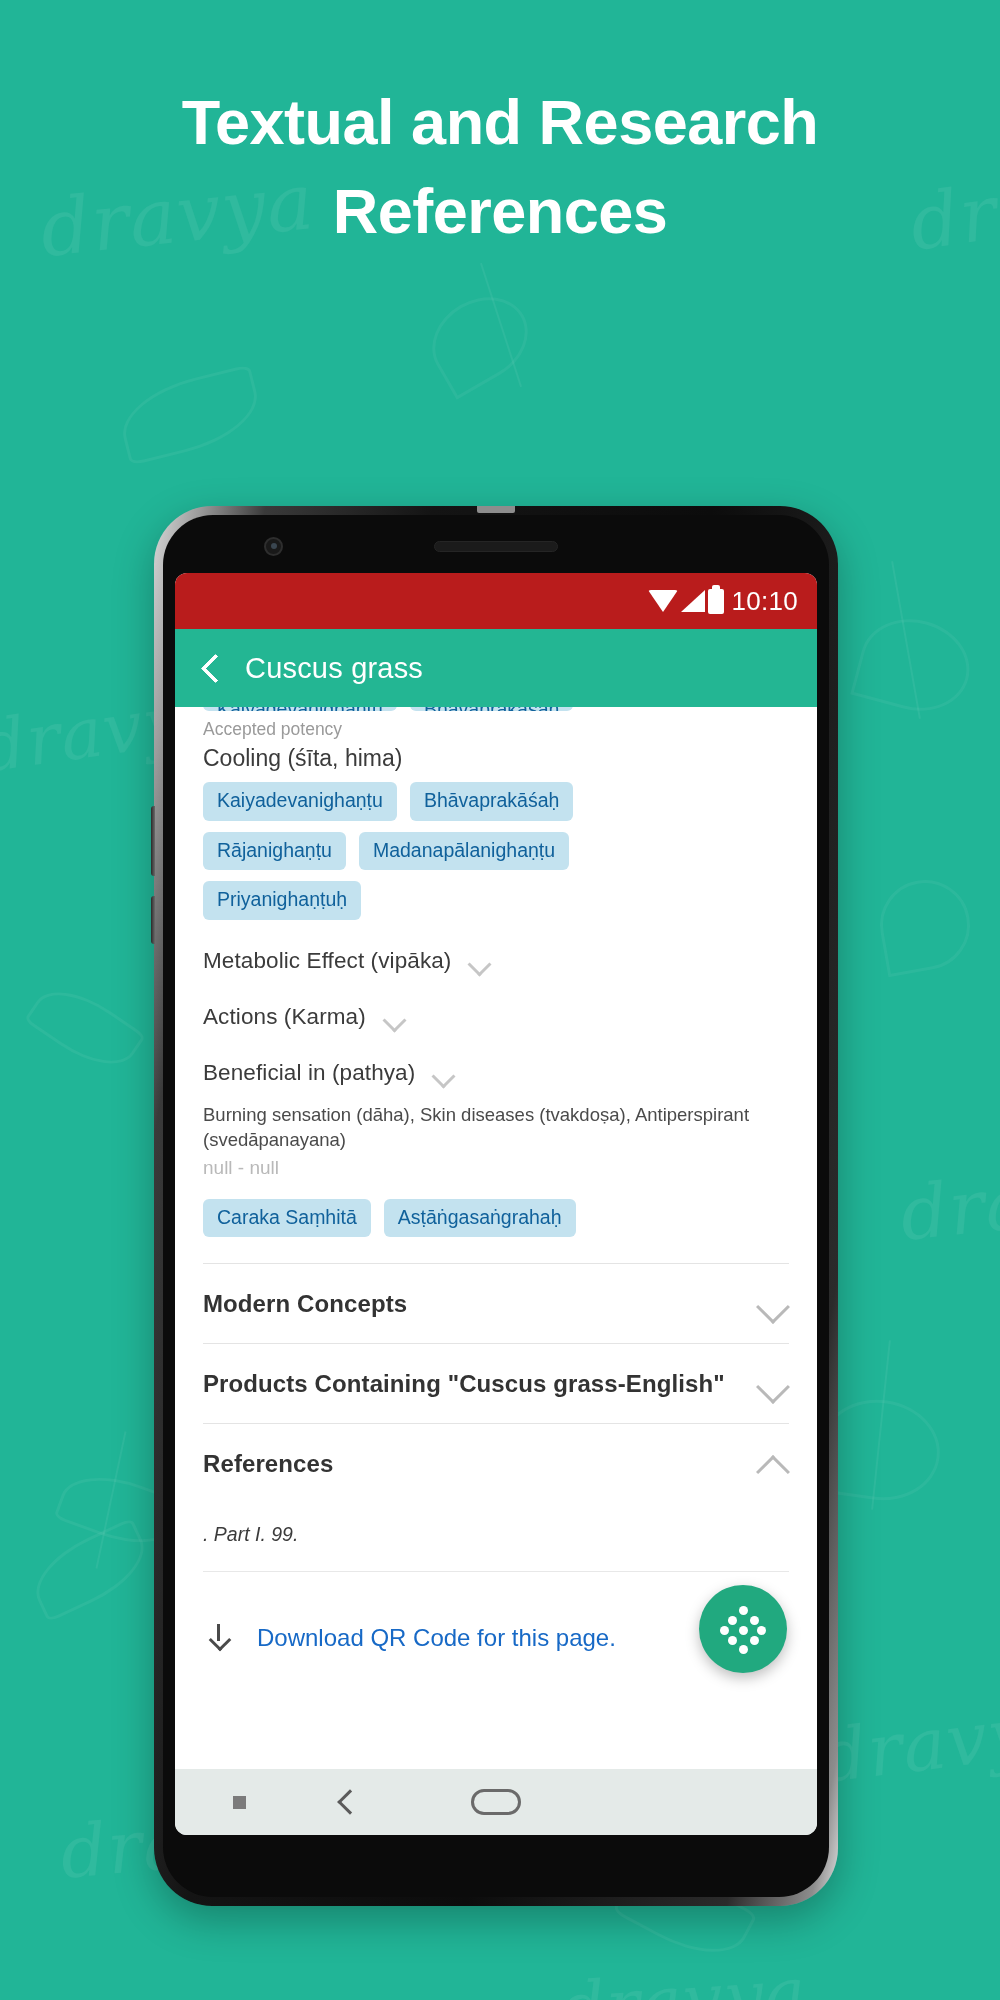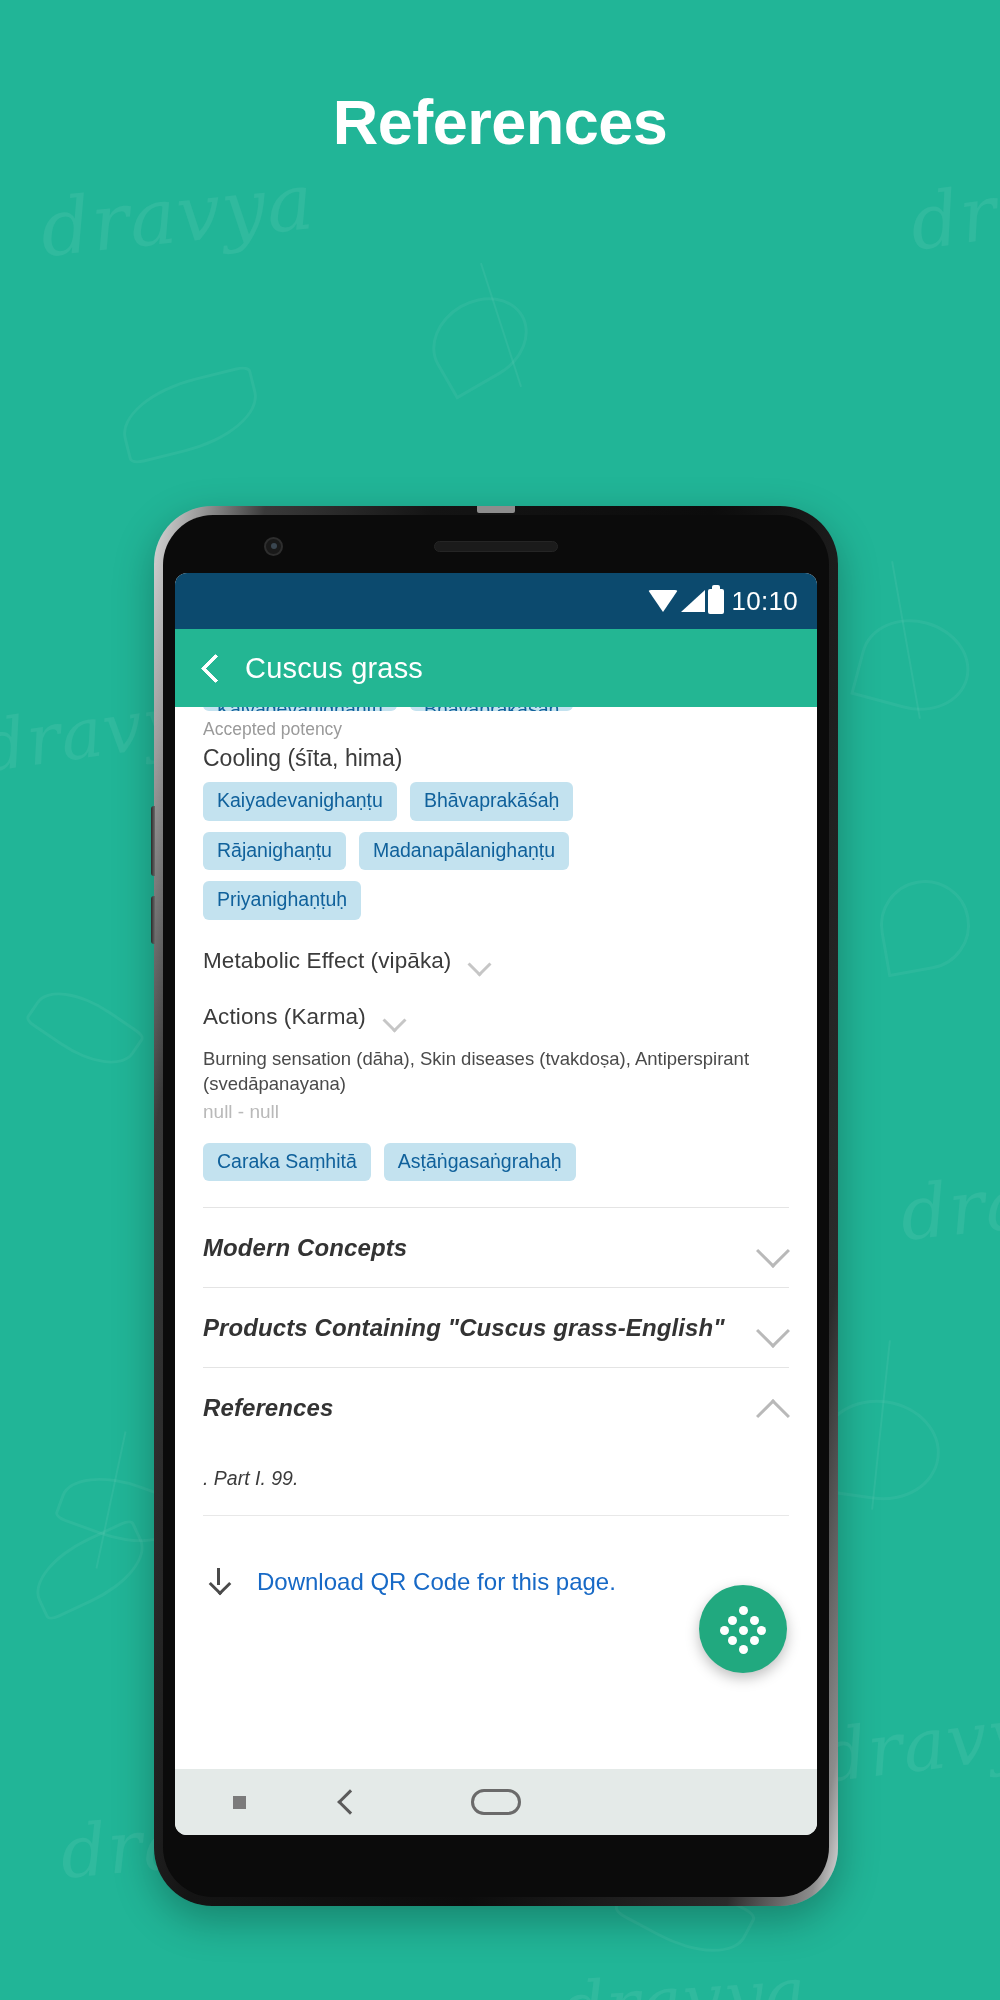--- a/index.html
+++ b/index.html
@@ -487,6 +487,7 @@
 </div>
 
 <div class="headline">
+  <div>Textual and Research</div>
   <div>References</div>
 </div>
 

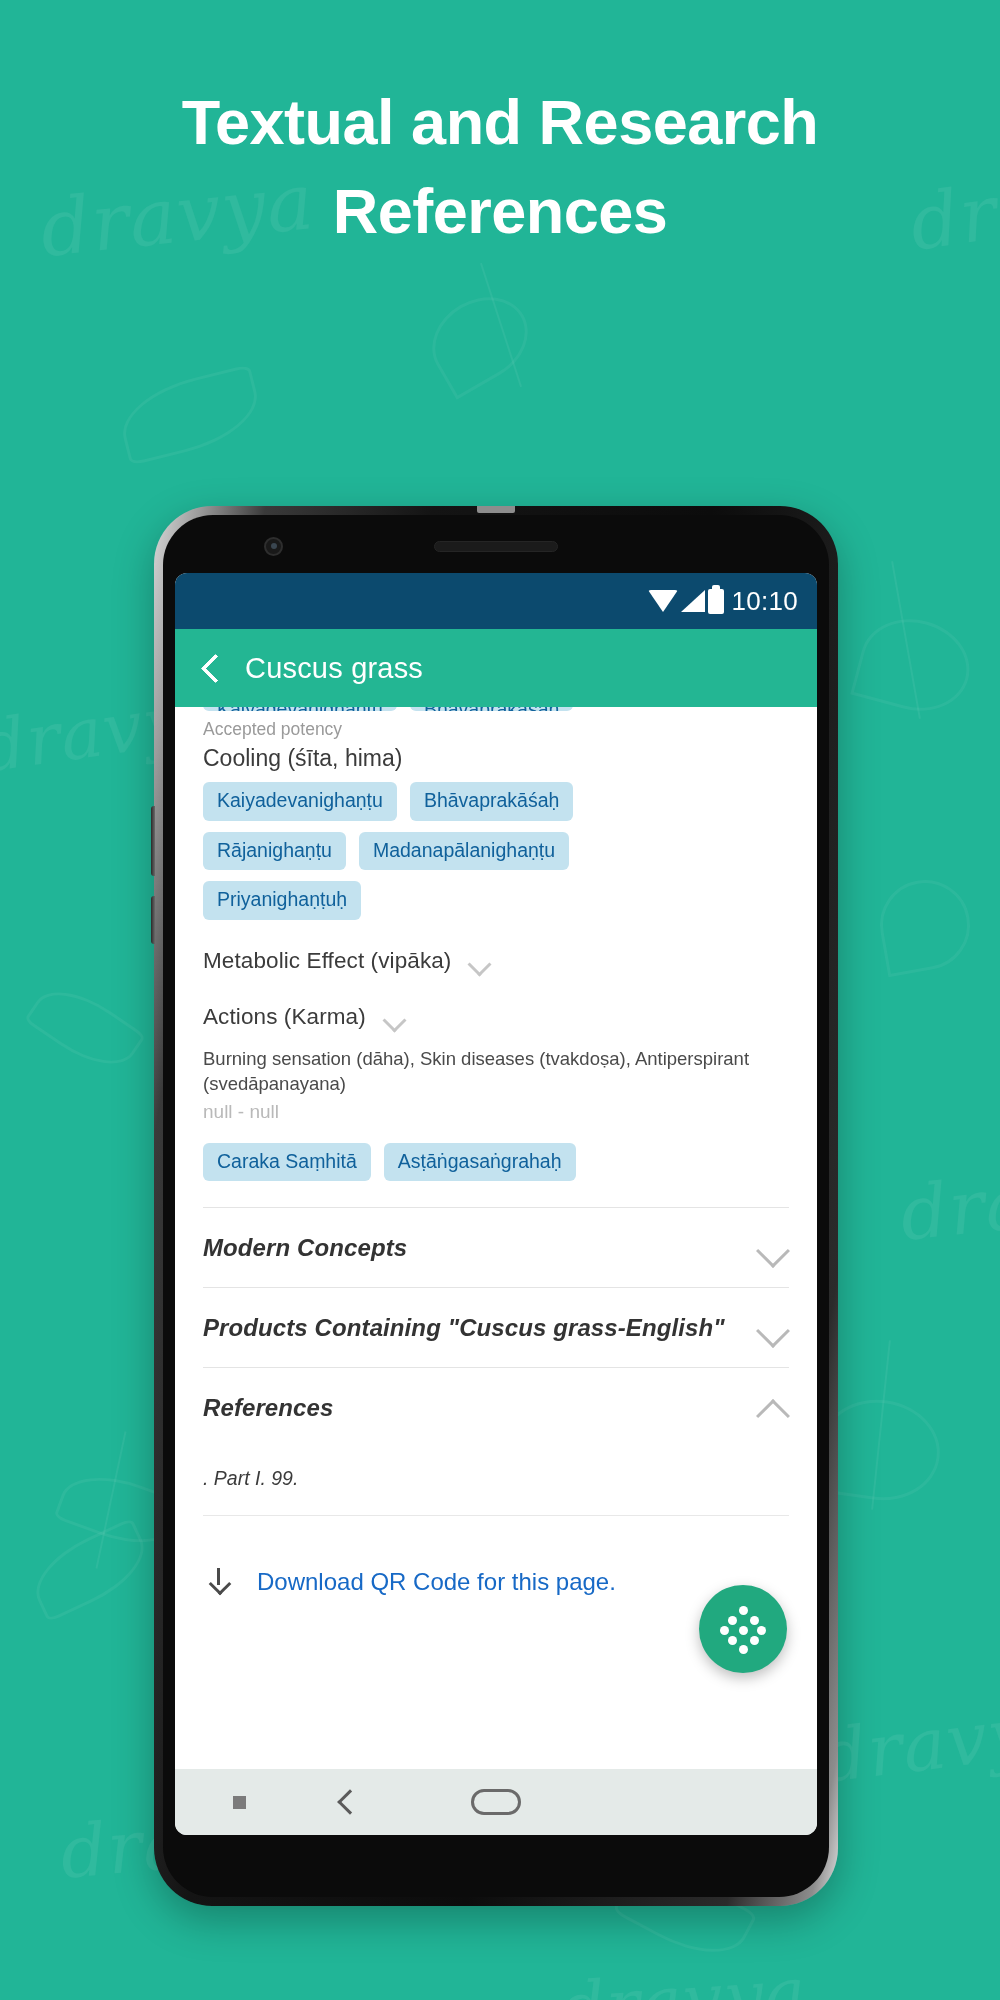--- a/index.html
+++ b/index.html
@@ -148,7 +148,7 @@
   
   .statusbar {
     height: 56px;
-    background: #0c4a6e;
+    background: #b91c1c;
     display: flex;
     align-items: center;
     justify-content: flex-end;

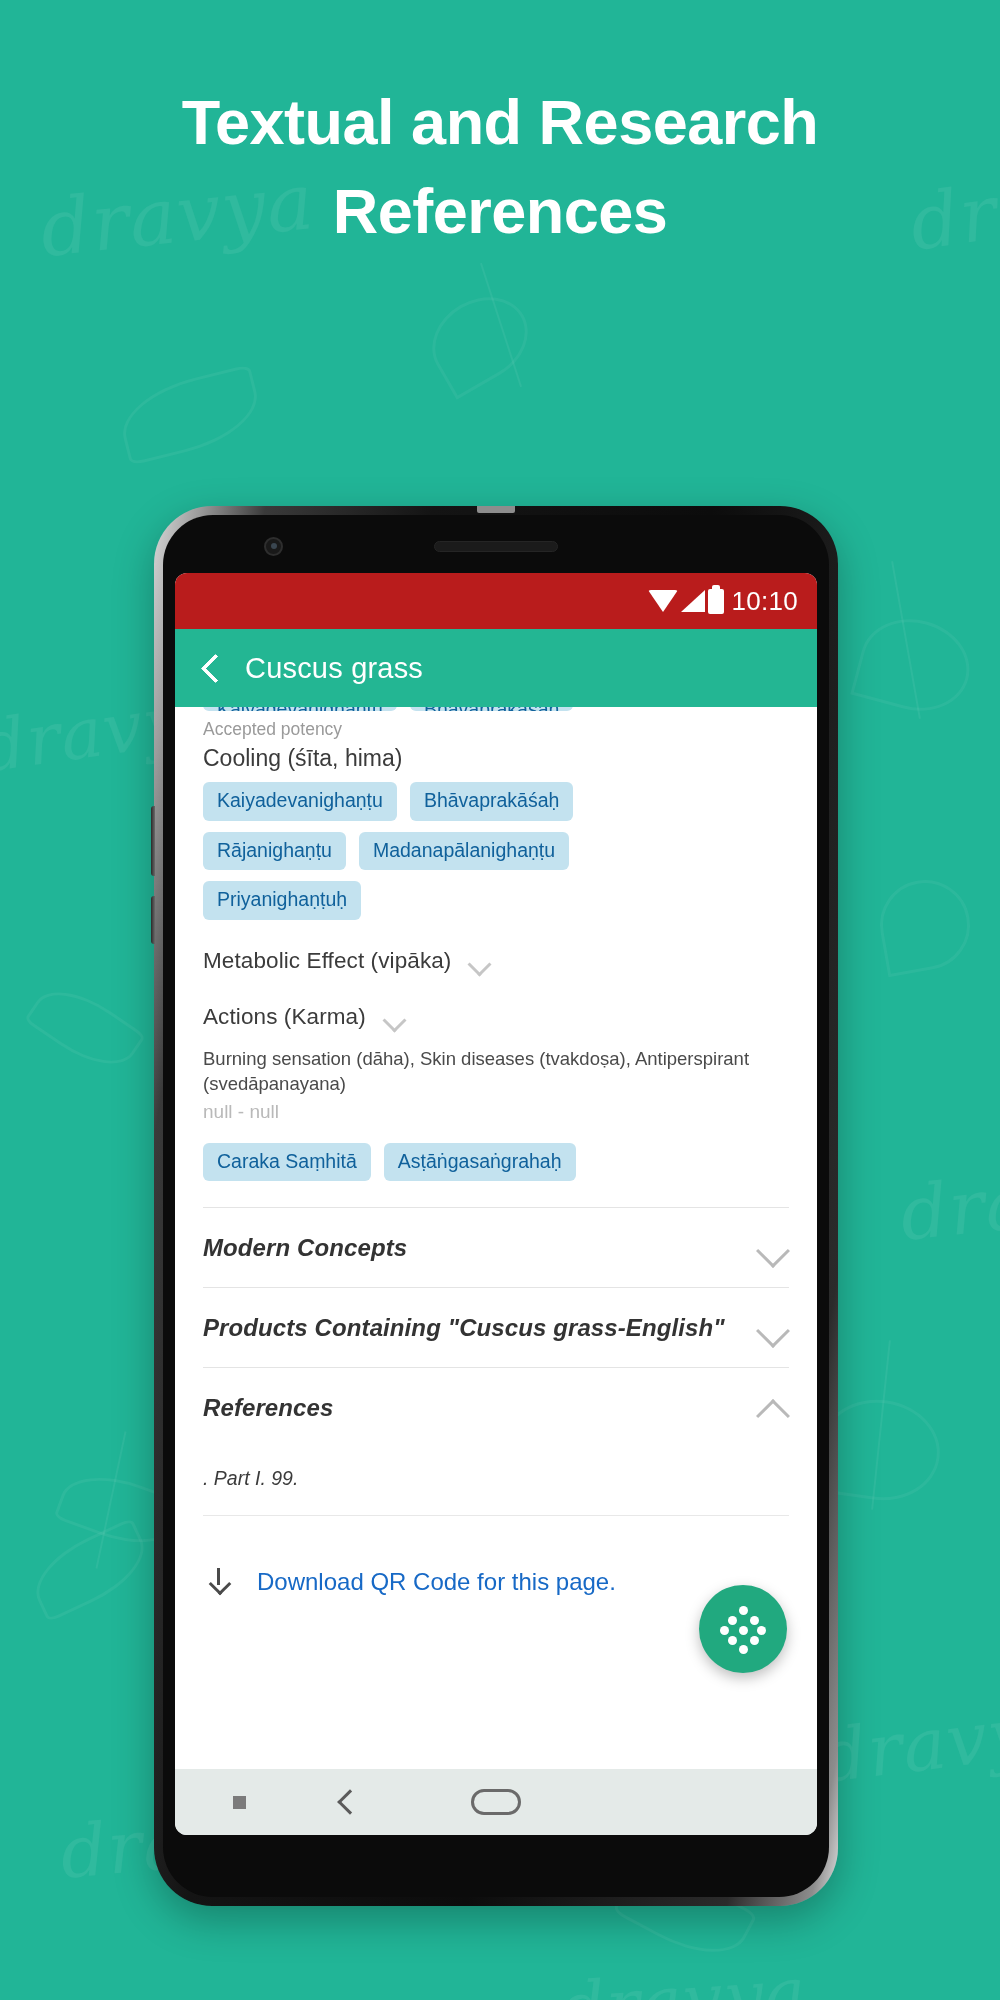--- a/index.html
+++ b/index.html
@@ -539,6 +539,10 @@
         </div>
         <div class="acc-head" style="padding-top:24px;">
           <span class="acc-title">Actions (Karma)</span>
+          <span class="caret"></span>
+        </div>
+        <div class="acc-head" style="padding-top:24px;">
+          <span class="acc-title">Beneficial in (pathya)</span>
           <span class="caret"></span>
         </div>
 

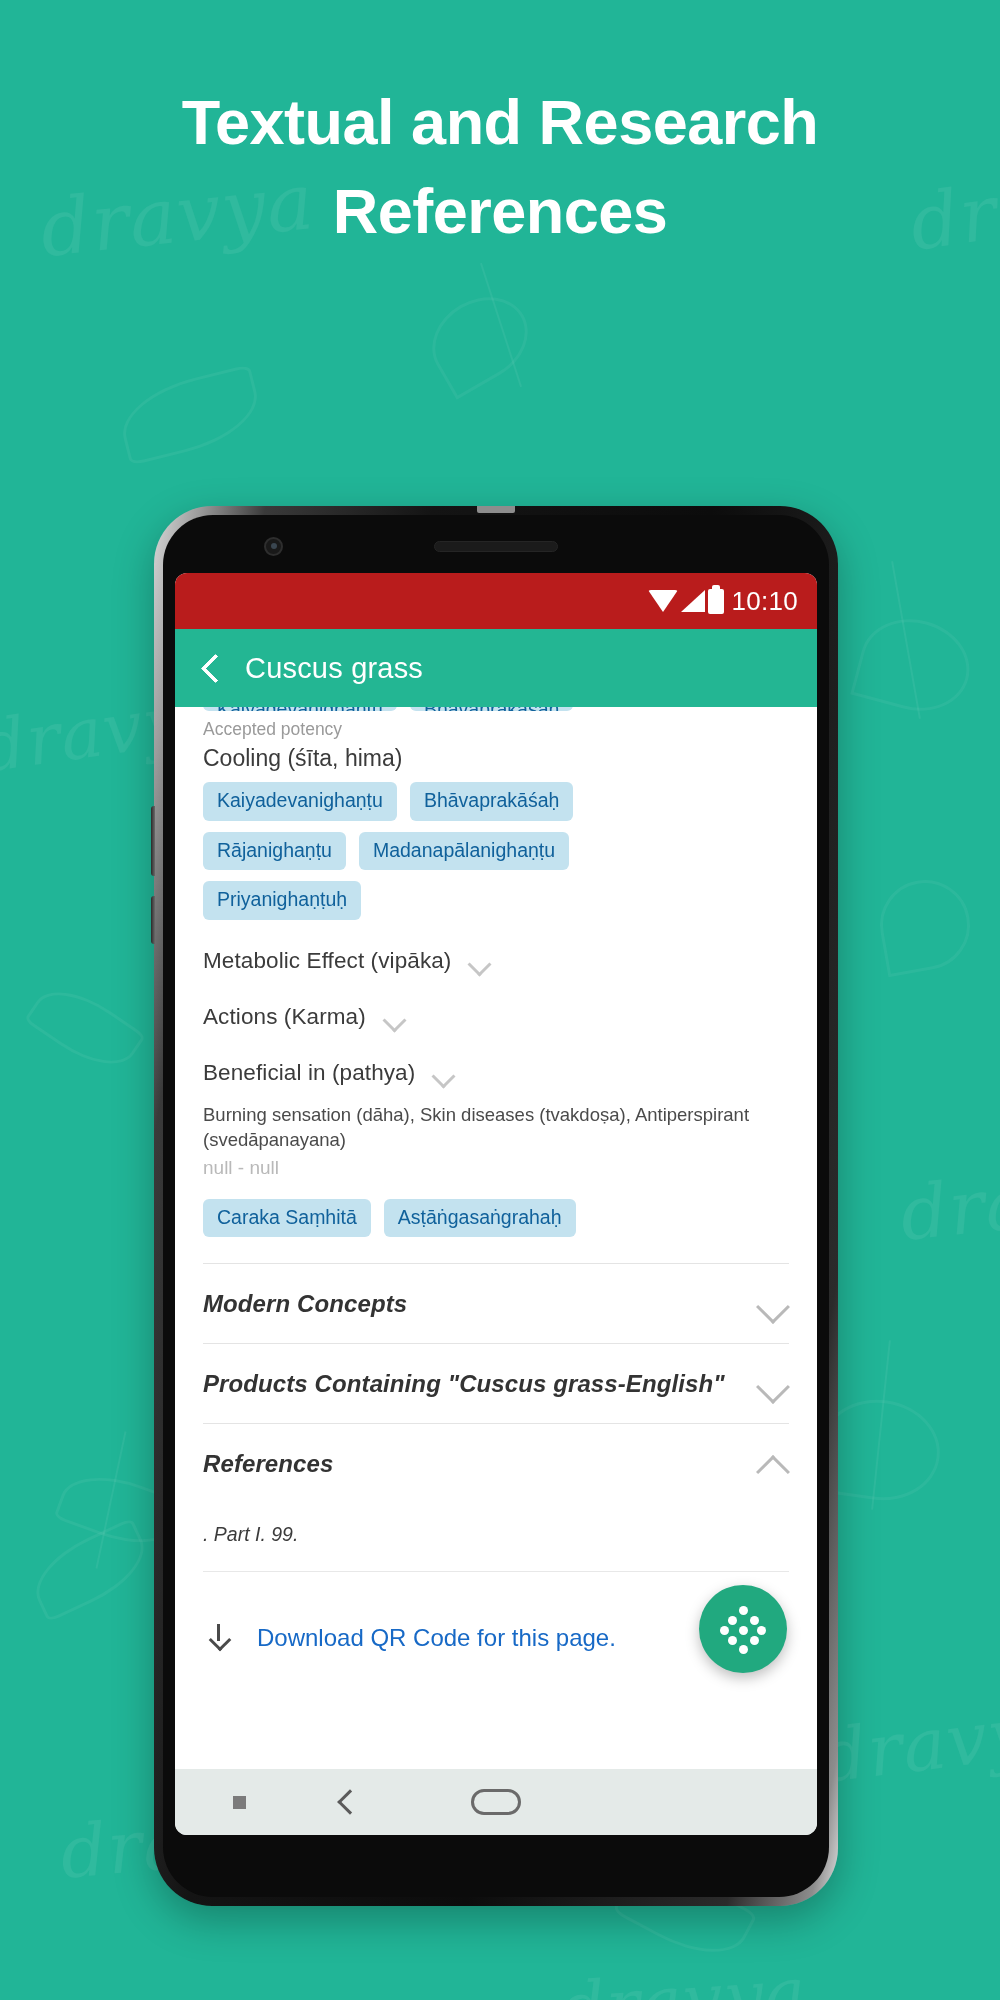--- a/index.html
+++ b/index.html
@@ -322,7 +322,6 @@
     border-top: 1.5px solid #e4e4e4;
     padding: 26px 0 25px;
     cursor: pointer;
-    font-style: italic;
   }
   .section-row .acc-title {
     font-size: 24px;

